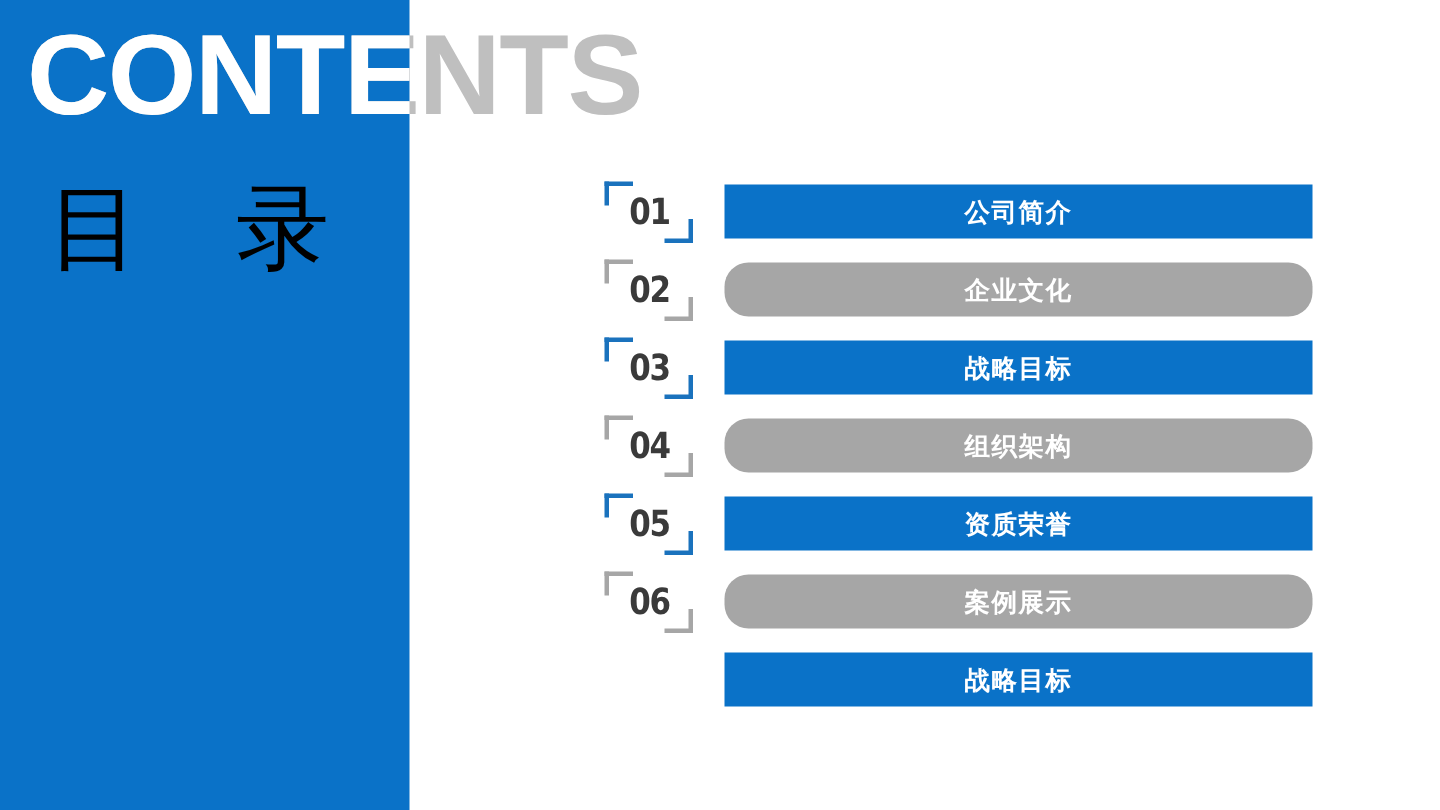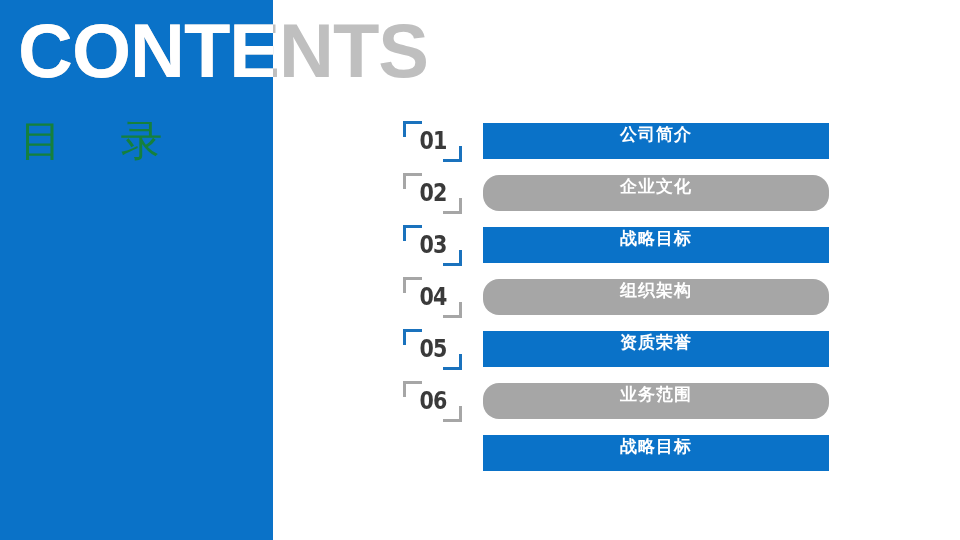--- a/index.html
+++ b/index.html
@@ -66,13 +66,13 @@
     position: absolute;
     left: 20px;
     top: 104px;
-    color: #15803d;
+    color: #000000;
     font-family: "Liberation Serif", "DejaVu Serif", serif;
-    font-size: 42px;
+    font-size: 62px;
     line-height: 74px;
     letter-spacing: 24px;
     white-space: nowrap;
-    margin: 0;
+    margin: 12px;
   }
 
   

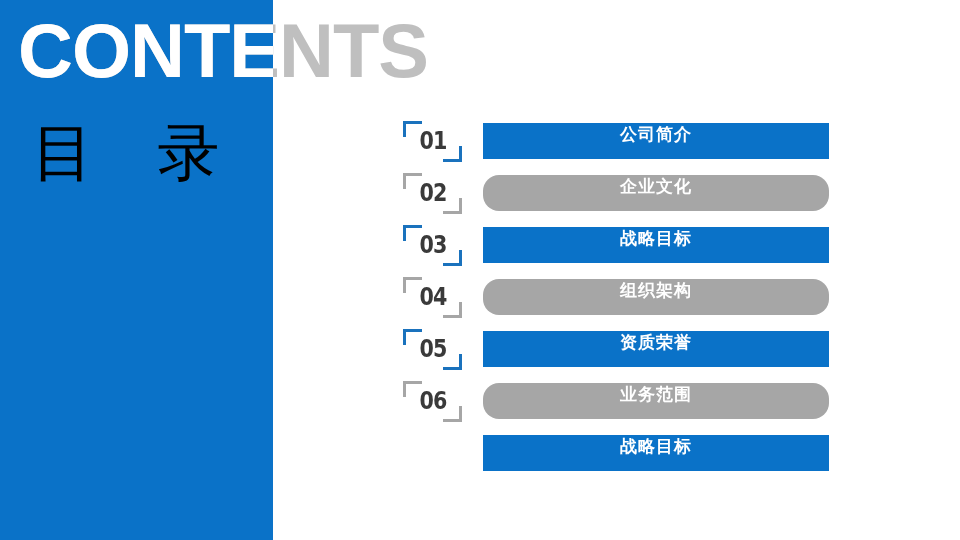--- a/index.html
+++ b/index.html
@@ -136,10 +136,10 @@
     position: absolute;
     left: 97px;
     top: 5px;
-    width: 346px;
+    width: 392px;
     height: 36px;
     display: flex;
-    align-items: flex-start;
+    align-items: center;
     justify-content: center;
   }
   .bar-blue { background: #0a72c8; }

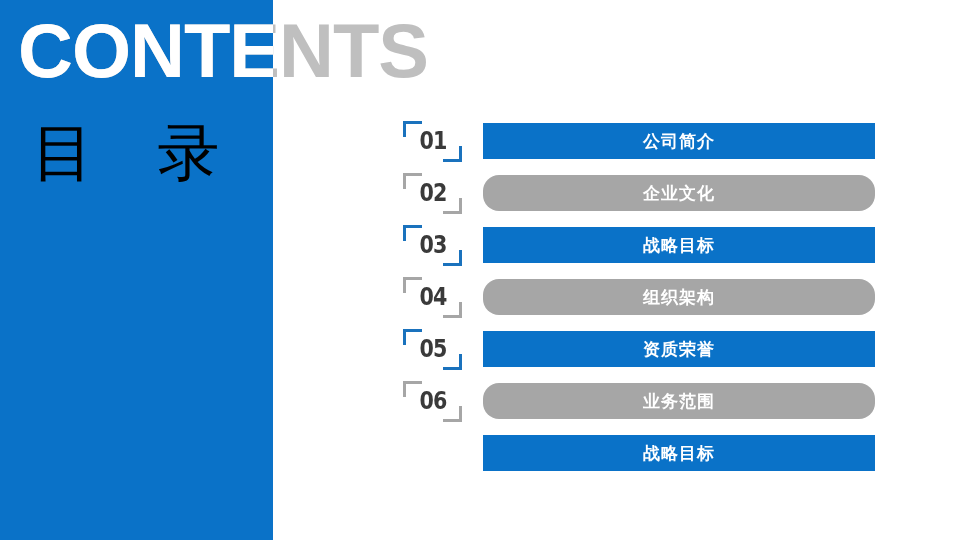--- a/index.html
+++ b/index.html
@@ -234,7 +234,7 @@
         <span class="num-text">06</span>
       </div>
       <div class="bar bar-gray">
-        <span class="bar-label">业务范围</span>
+        <span class="bar-label">案例展示</span>
       </div>
     </div>
 

